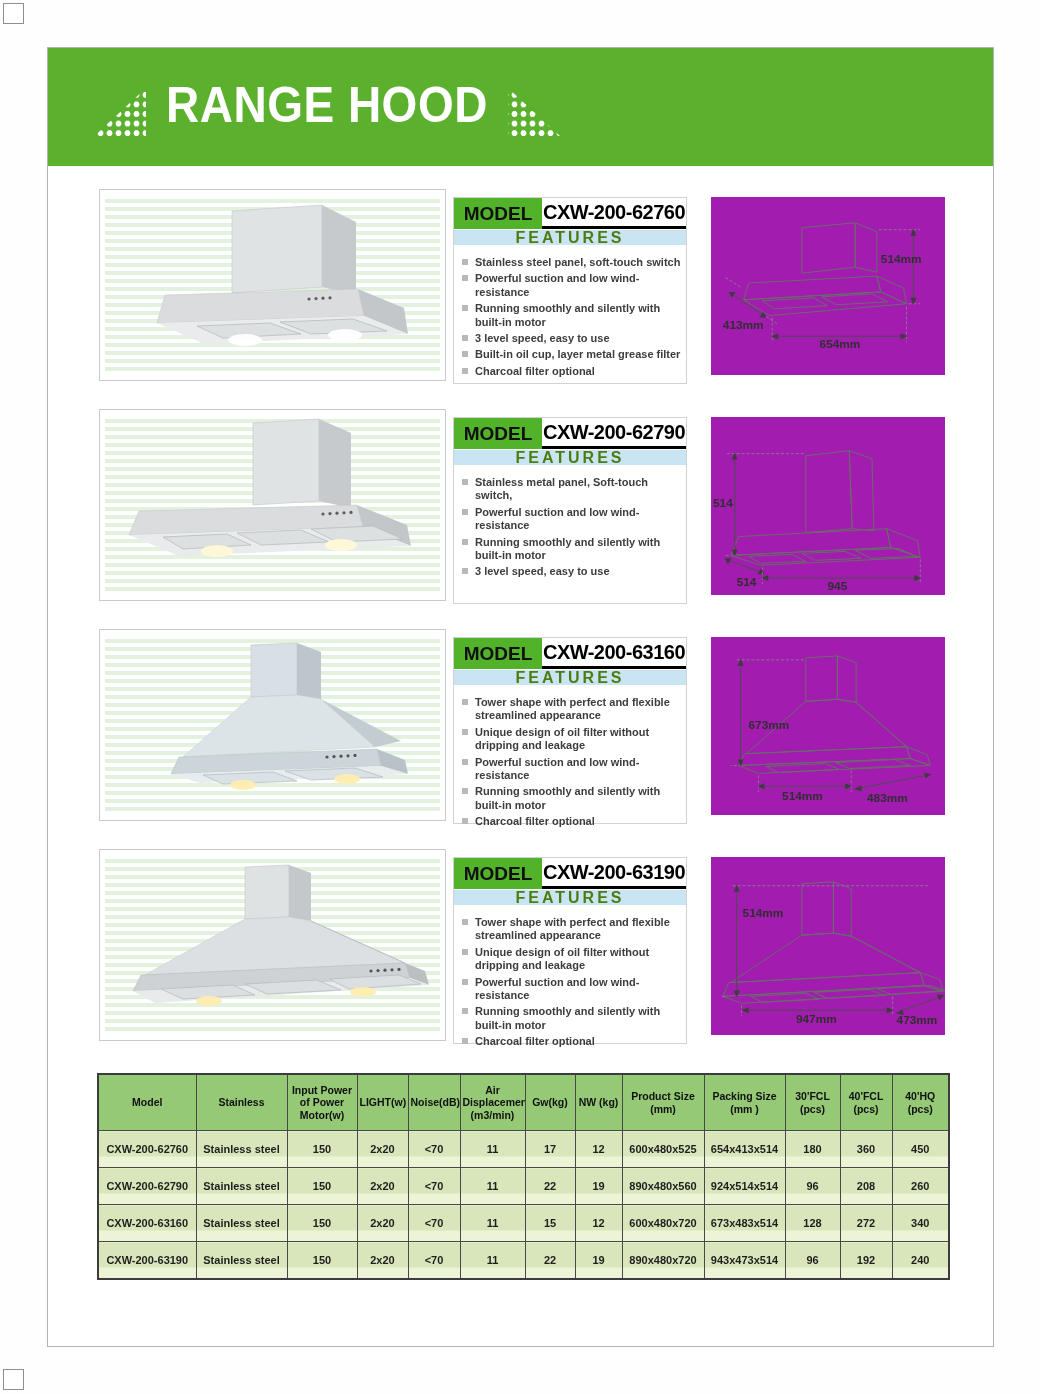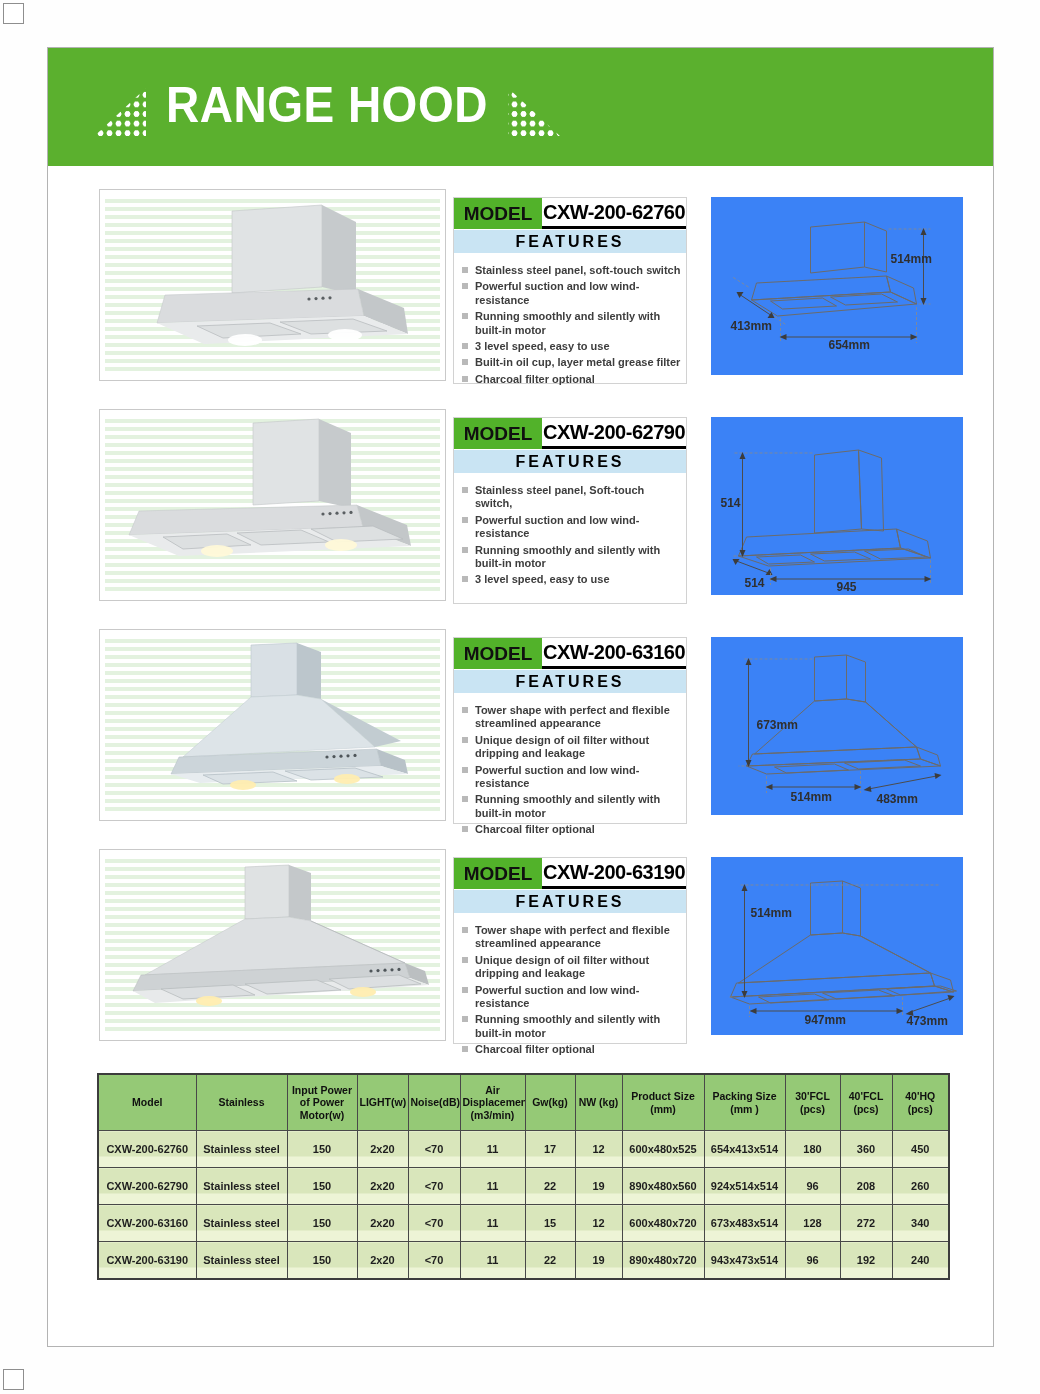--- a/index.html
+++ b/index.html
@@ -29,7 +29,7 @@
   .model-row{display:flex;height:31px;}
   .model-badge{width:88px;background:#52b22a;color:#101010;font-weight:bold;font-size:19px;display:flex;align-items:center;justify-content:center;}
   .model-number{flex:1;background:#fff;border-bottom:3px solid #000;color:#000;font-weight:bold;font-size:20px;letter-spacing:-0.5px;display:flex;align-items:center;justify-content:center;white-space:nowrap;}
-  .features-bar{height:23px;margin-top:1px;background:#c9e4f3;color:#000000;font-weight:bold;font-size:16px;letter-spacing:3px;display:flex;align-items:center;justify-content:center;}
+  .features-bar{height:15px;margin-top:1px;background:#c9e4f3;color:#4d7c0f;font-weight:bold;font-size:16px;letter-spacing:3px;display:flex;align-items:center;justify-content:center;}
   .features-list{list-style:none;margin:11px 0 0;padding:0 5px 0 8px;}
   .features-list li{display:flex;gap:7px;font-size:11px;font-weight:bold;color:#3d3d3d;line-height:1.22;margin-bottom:3px;}
   .bullet-icon{flex:0 0 6px;width:6px;height:6px;background:#b9b9b9;margin-top:3px;}

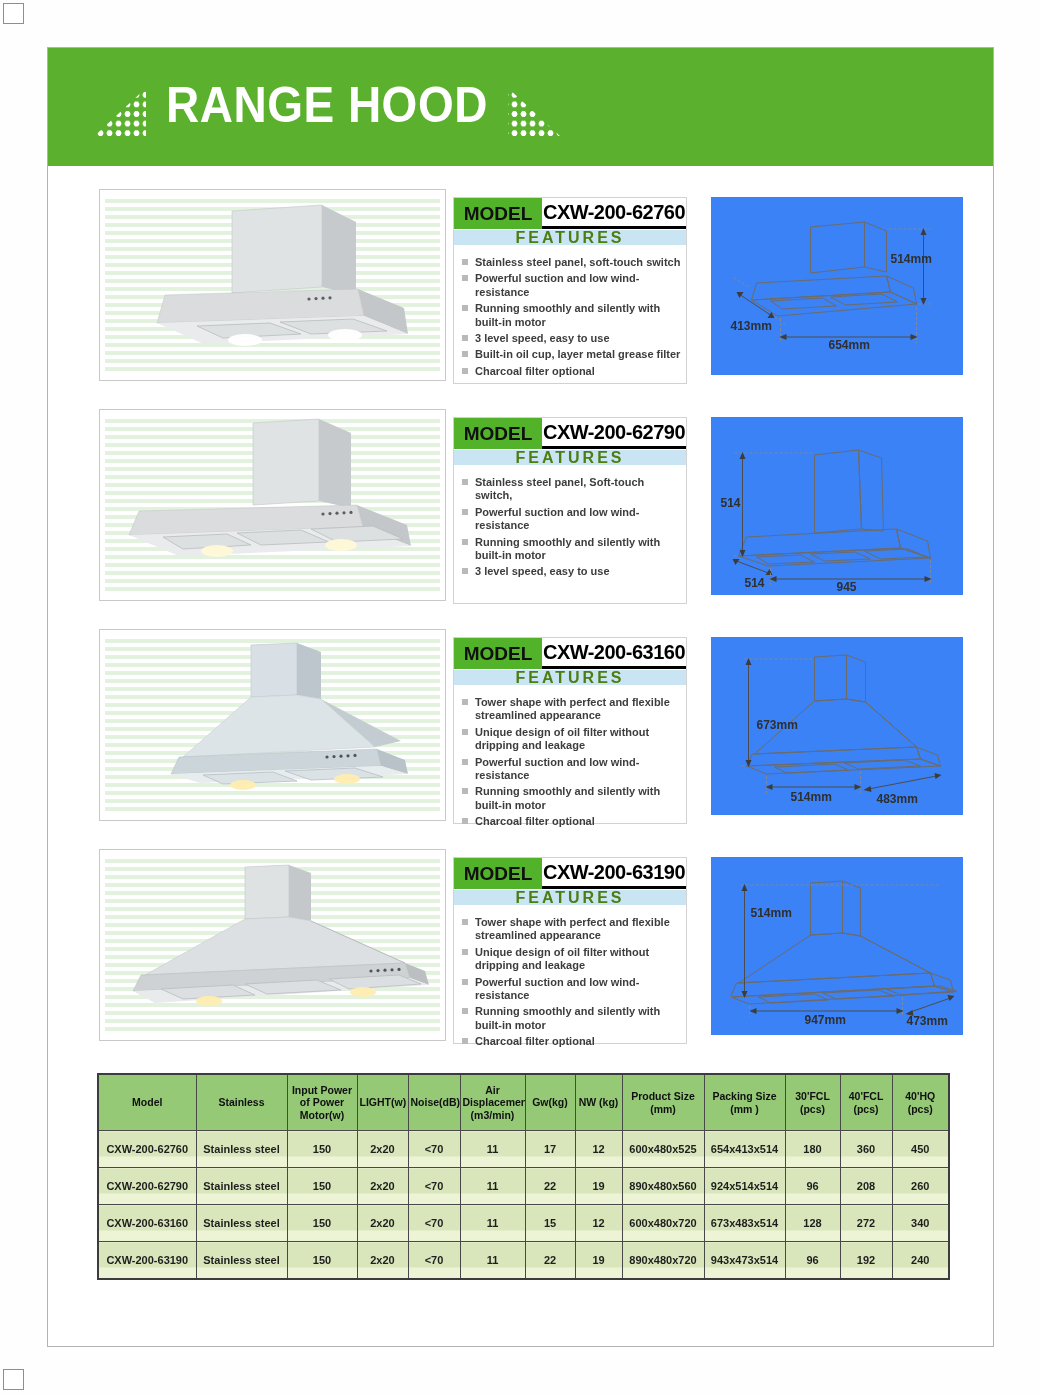--- a/index.html
+++ b/index.html
@@ -34,7 +34,7 @@
   .features-list li{display:flex;gap:7px;font-size:11px;font-weight:bold;color:#3d3d3d;line-height:1.22;margin-bottom:3px;}
   .bullet-icon{flex:0 0 6px;width:6px;height:6px;background:#b9b9b9;margin-top:3px;}
 
-  .diagram-box{position:absolute;left:663px;top:8px;width:252px;height:178px;background:#3b82f6;}
+  .diagram-box{position:absolute;left:663px;top:8px;width:234px;height:178px;background:#a21caf;}
   .diagram-box svg{width:100%;height:100%;display:block;}
   .diagram-box text{font-family:"Liberation Sans",sans-serif;font-size:10px;font-weight:bold;fill:#2f2f2f;}
   .diagram-box text.big{font-size:12px;}

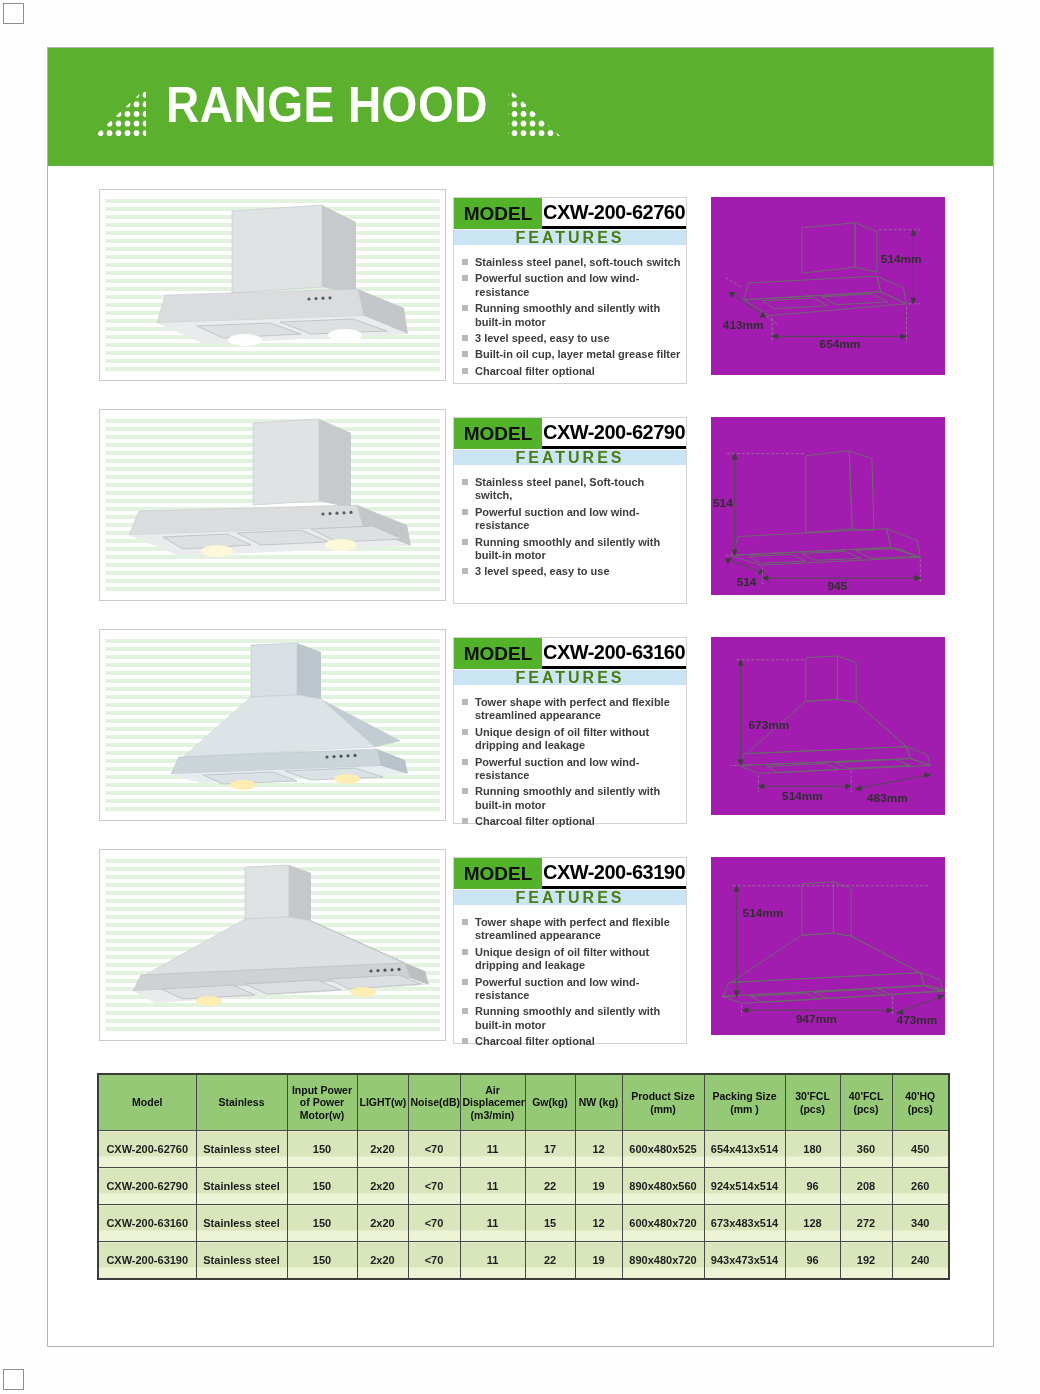--- a/index.html
+++ b/index.html
@@ -182,7 +182,7 @@
         <ul class="features-list">
           <li>
               <span class="bullet-icon"></span>
-              <span>Stainless steel panel, Soft-touch switch,</span>
+              <span>Stainless metal panel, Soft-touch switch,</span>
             </li>
           <li>
               <span class="bullet-icon"></span>

